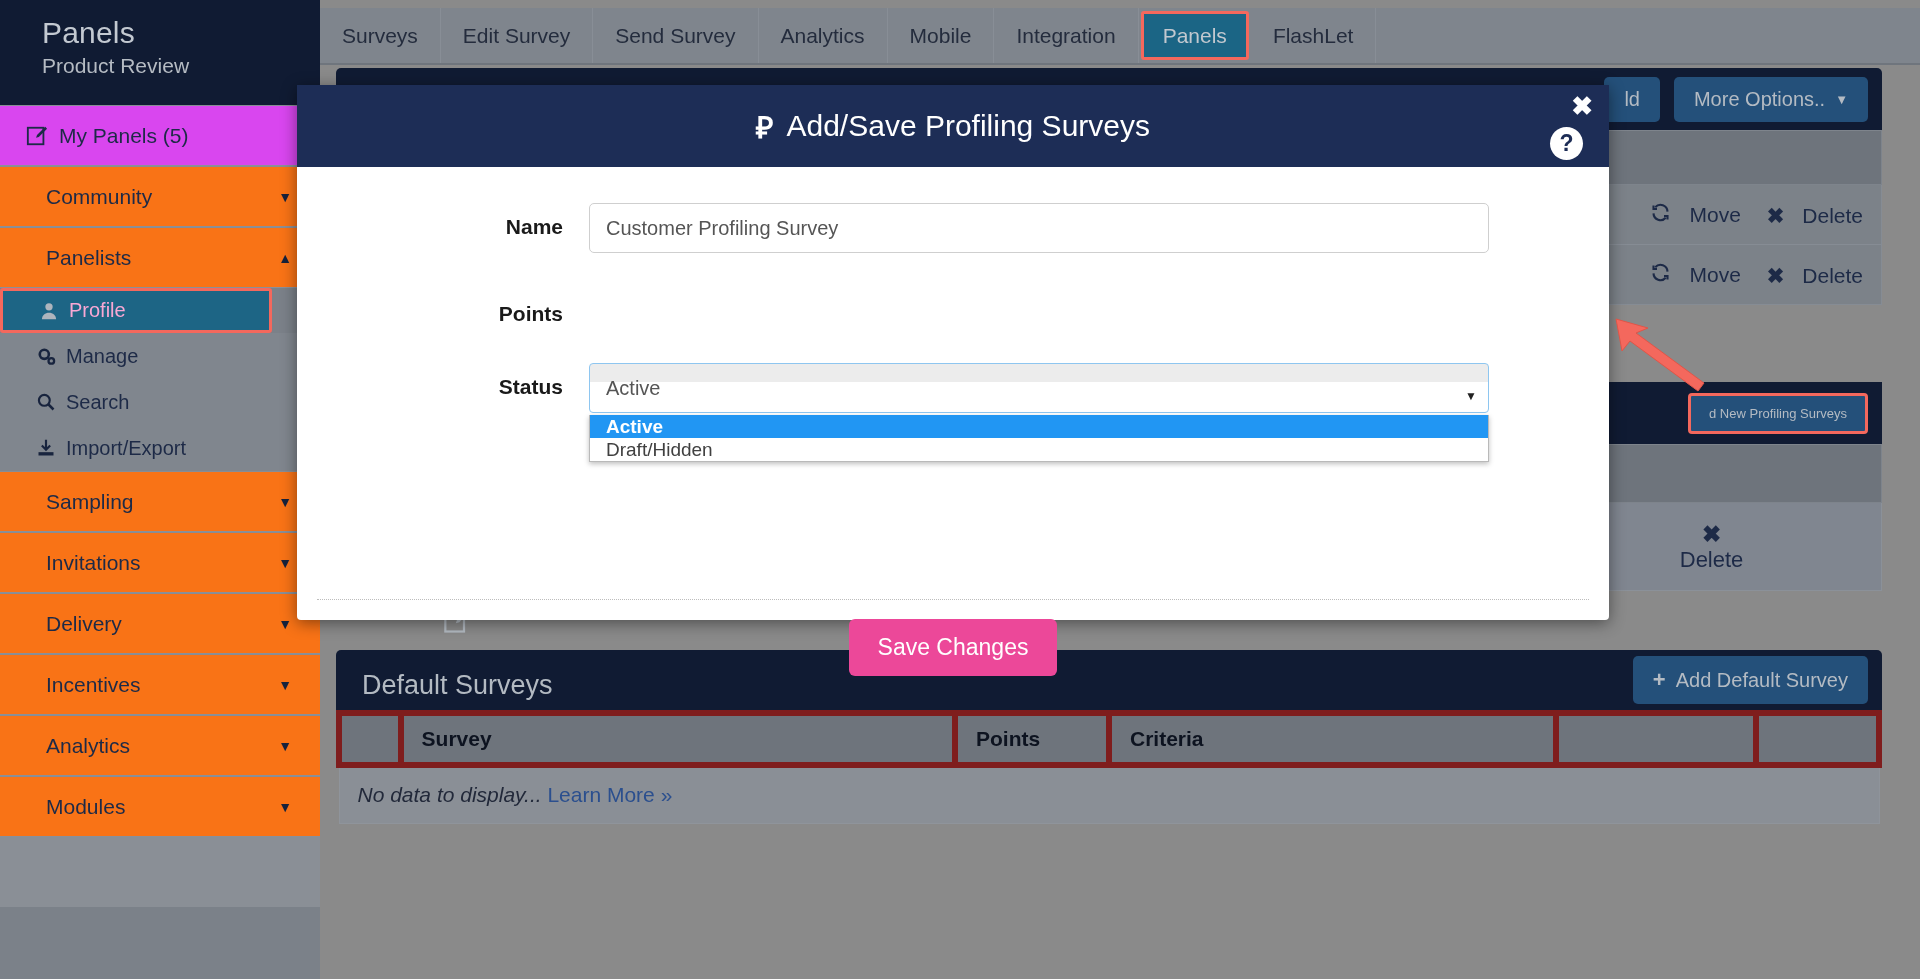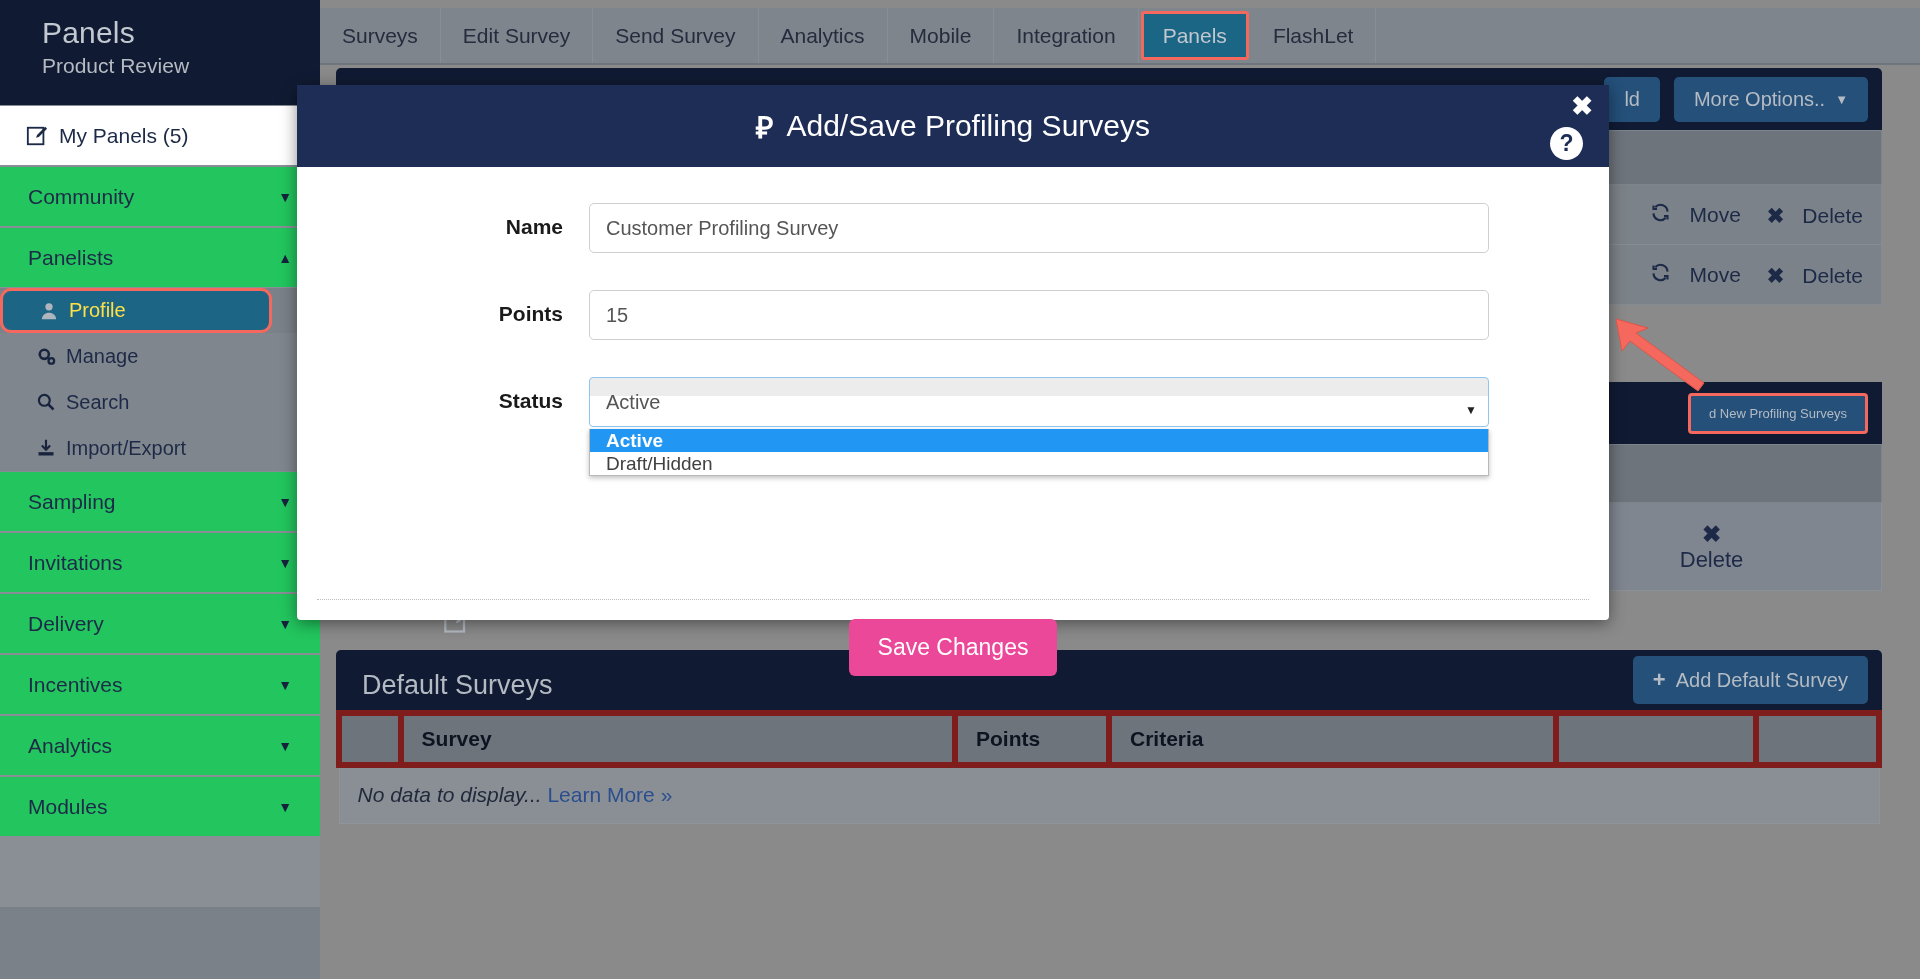--- a/index.html
+++ b/index.html
@@ -31,7 +31,7 @@
     border-bottom: 1px solid #8b9098; border-top: 1px solid #888d95;
     background: #22c55e;
   }
-  .sb-item.mypanels { background: #ffffff; padding-left: 26px; }
+  .sb-item.mypanels { background: #d946ef; padding-left: 26px; }
   .sb-item .caret { margin-left: auto; margin-right: 28px; font-size: 14px; color:#16223c; }
   .sb-item .ico { margin-right: 11px; display:inline-flex; align-items:center; }
 

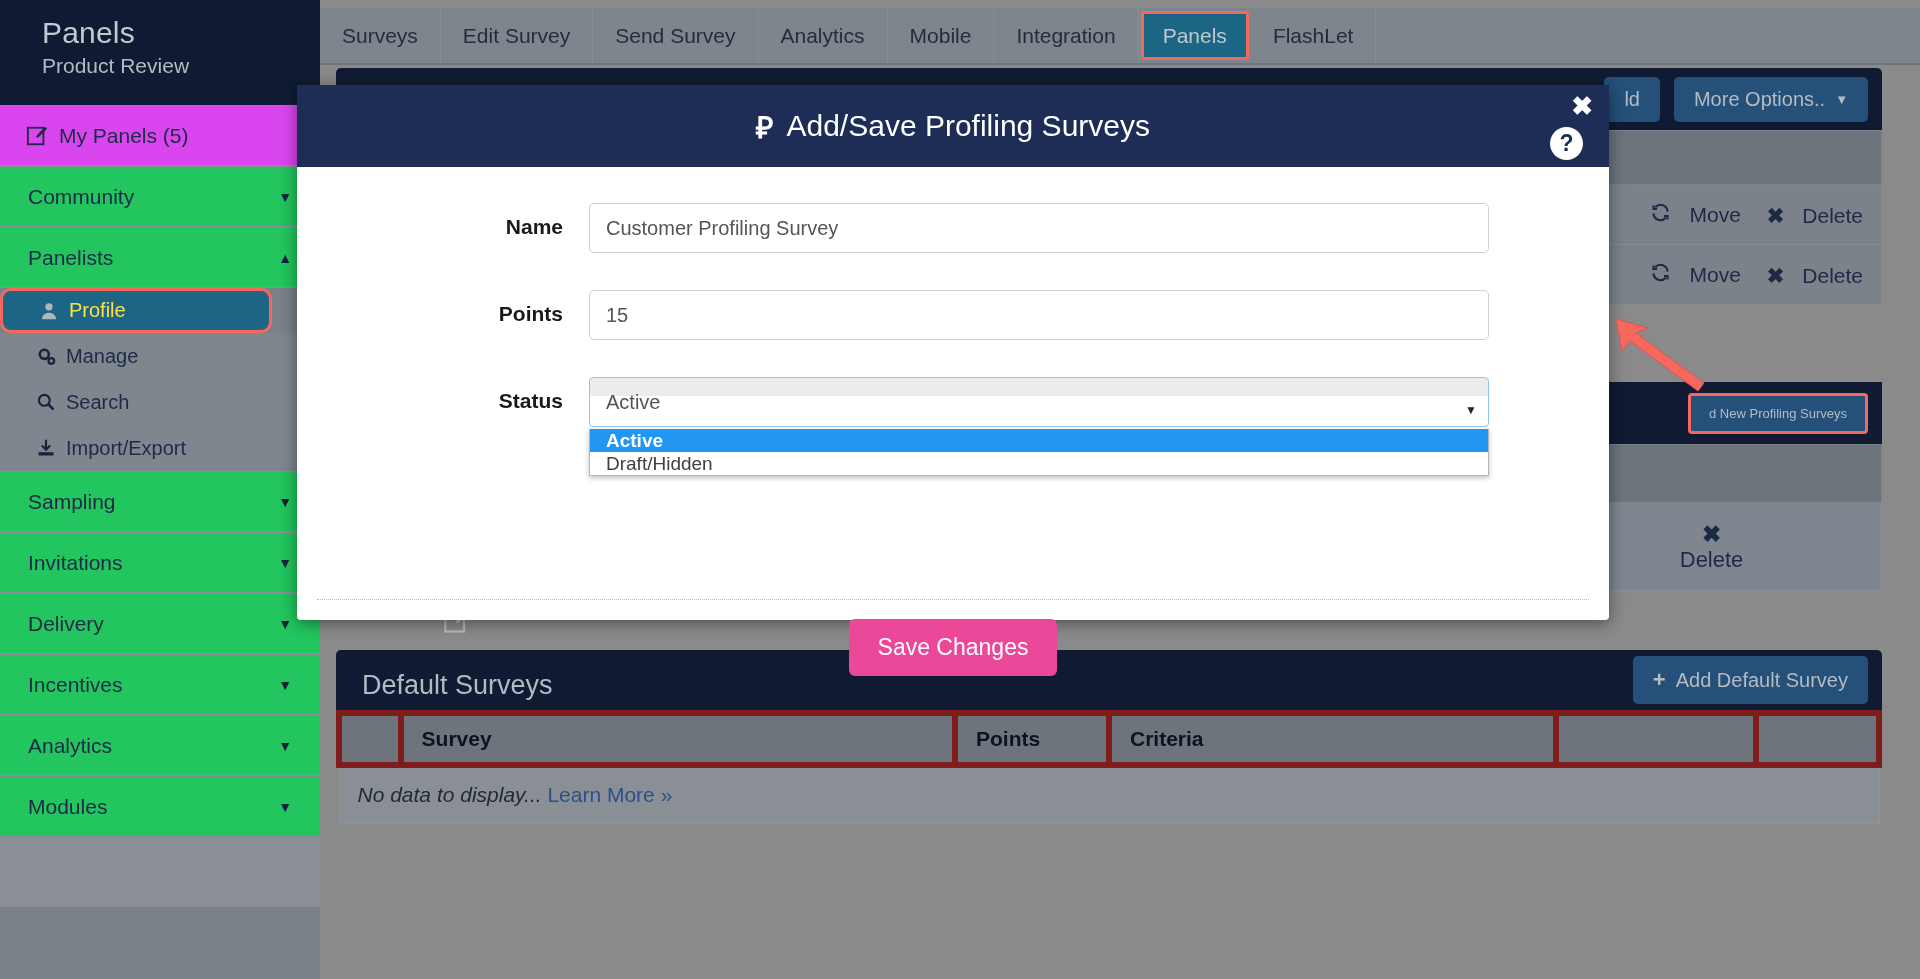--- a/index.html
+++ b/index.html
@@ -27,9 +27,9 @@
 
   .sb-item {
     height: 61px; display: flex; align-items: center;
-    padding-left: 28px; color: #1d2a47; font-size: 21px;
+    padding-left: 46px; color: #1d2a47; font-size: 21px;
     border-bottom: 1px solid #8b9098; border-top: 1px solid #888d95;
-    background: #22c55e;
+    background: #f97316;
   }
   .sb-item.mypanels { background: #d946ef; padding-left: 26px; }
   .sb-item .caret { margin-left: auto; margin-right: 28px; font-size: 14px; color:#16223c; }

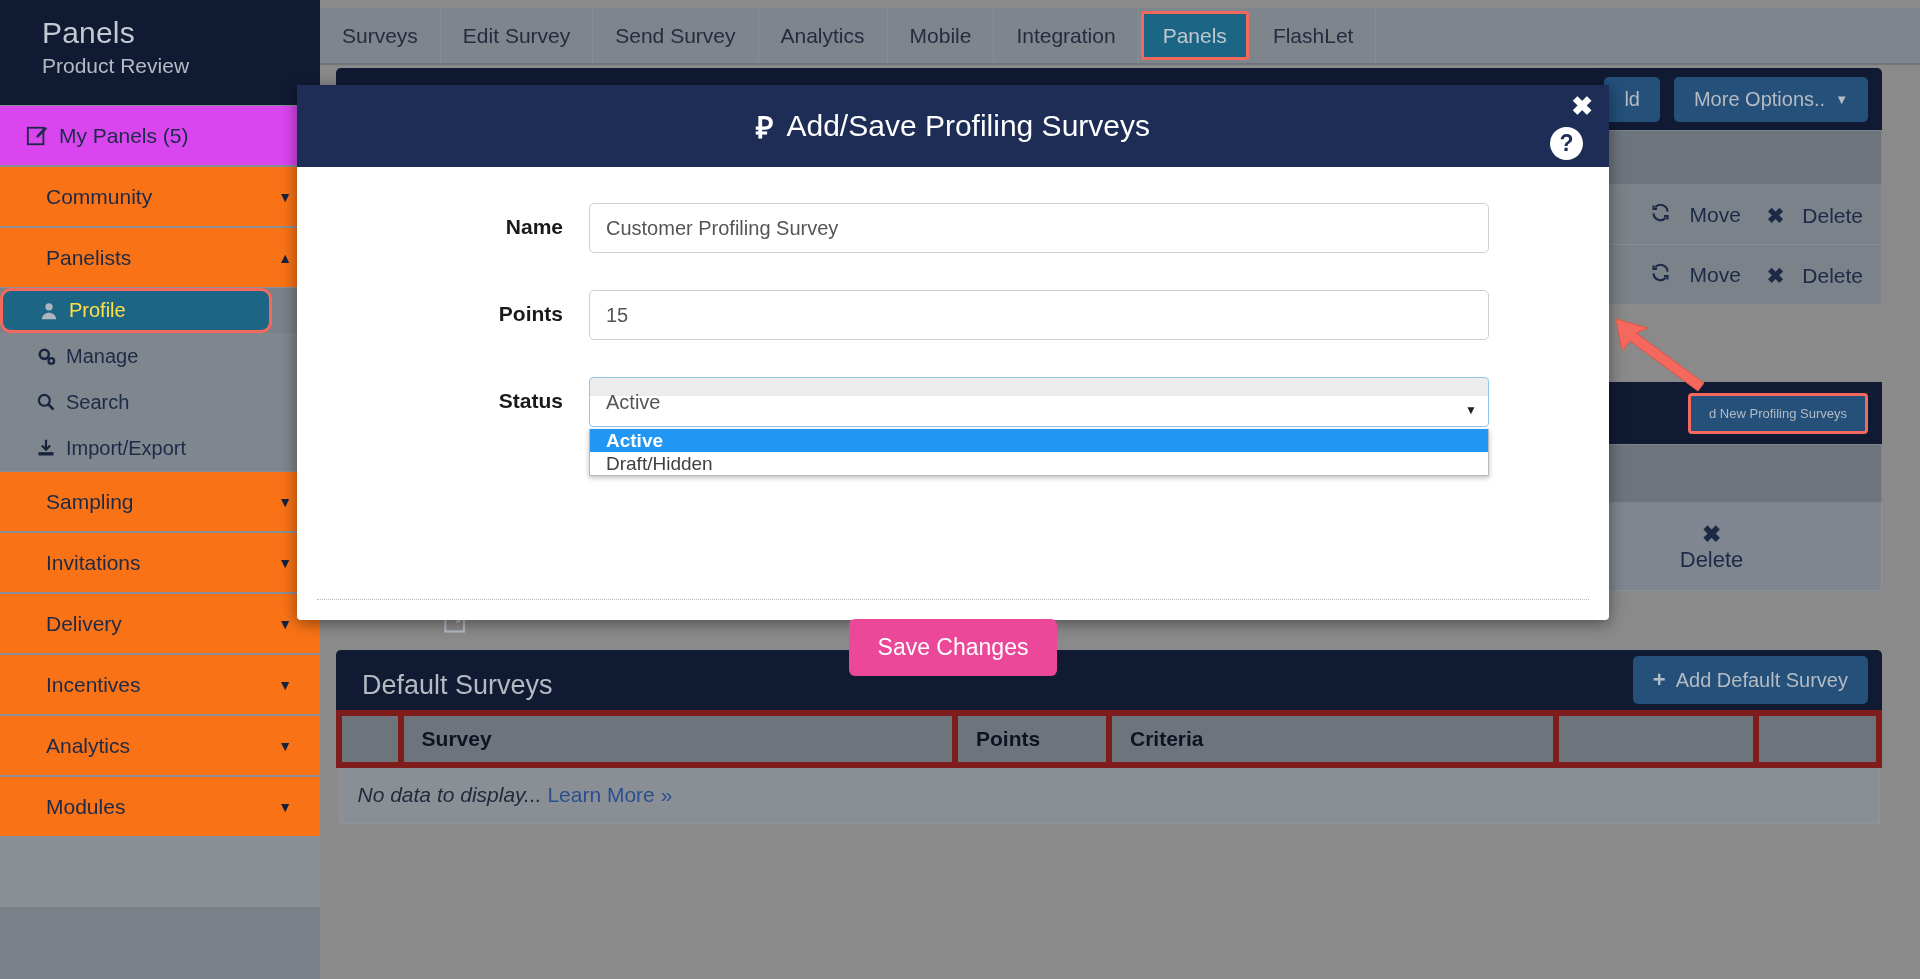--- a/index.html
+++ b/index.html
@@ -42,8 +42,8 @@
   }
   .sb-sub .ico { width: 30px; display:inline-flex; align-items:center; color:#18243e; }
   .sb-sub.active {
-    background: #1d6585; color: #fde047;
-    border: 3px solid #f4685d; border-radius: 11px;
+    background: #1d6585; color: #f9a8d4;
+    border: 3px solid #f4685d; border-radius: 3px;
     height: 45px; margin-right: 48px;
   }
   .sb-sub.active .ico { color: #aeb5bd; }

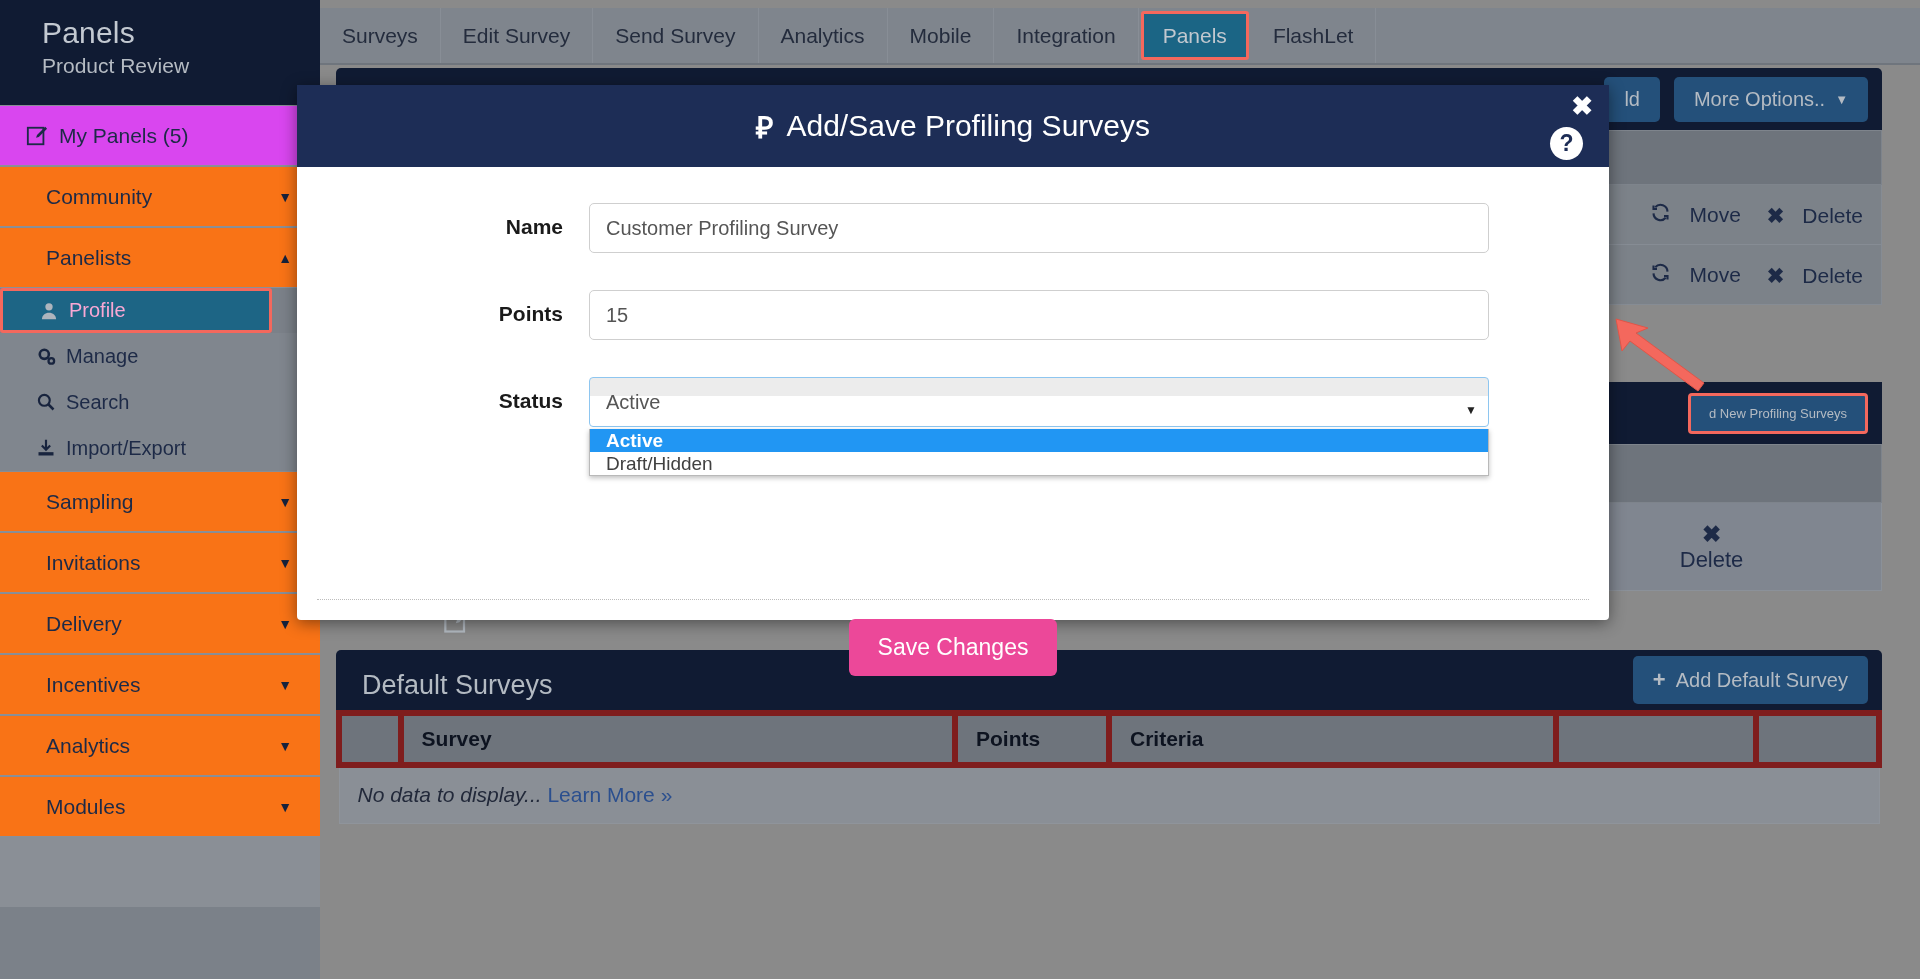--- a/index.html
+++ b/index.html
@@ -401,7 +401,6 @@
 
       <div class="frow">
         <div class="flabel">Points</div>
-        <div class="finput">15</div>
       </div>
 
       <div class="frow">

